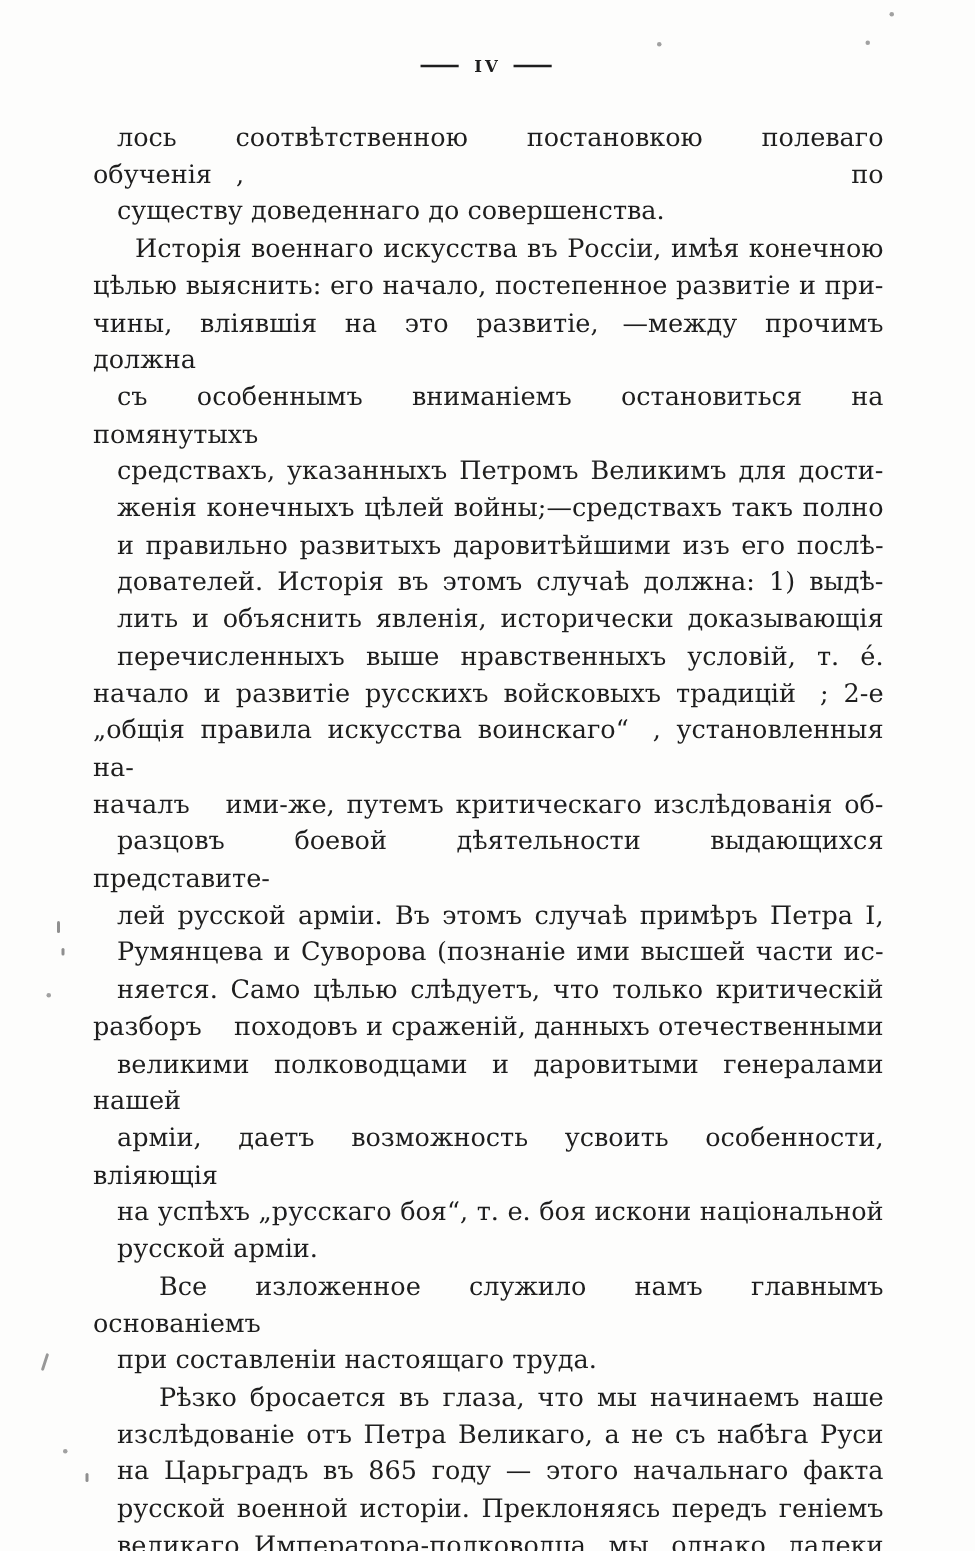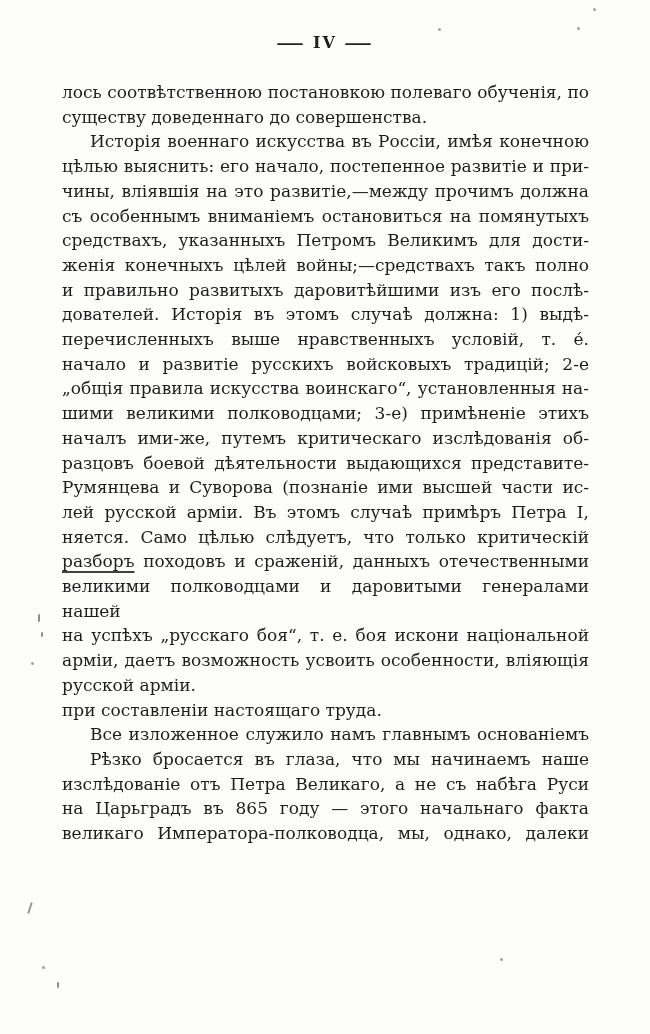--- a/index.html
+++ b/index.html
@@ -38,7 +38,7 @@
   }
   .running-header .pagenum {
     font-weight: bold;
-    font-size: 16px;
+    font-size: 11px;
     letter-spacing: 2px;
   }
   .body-block {

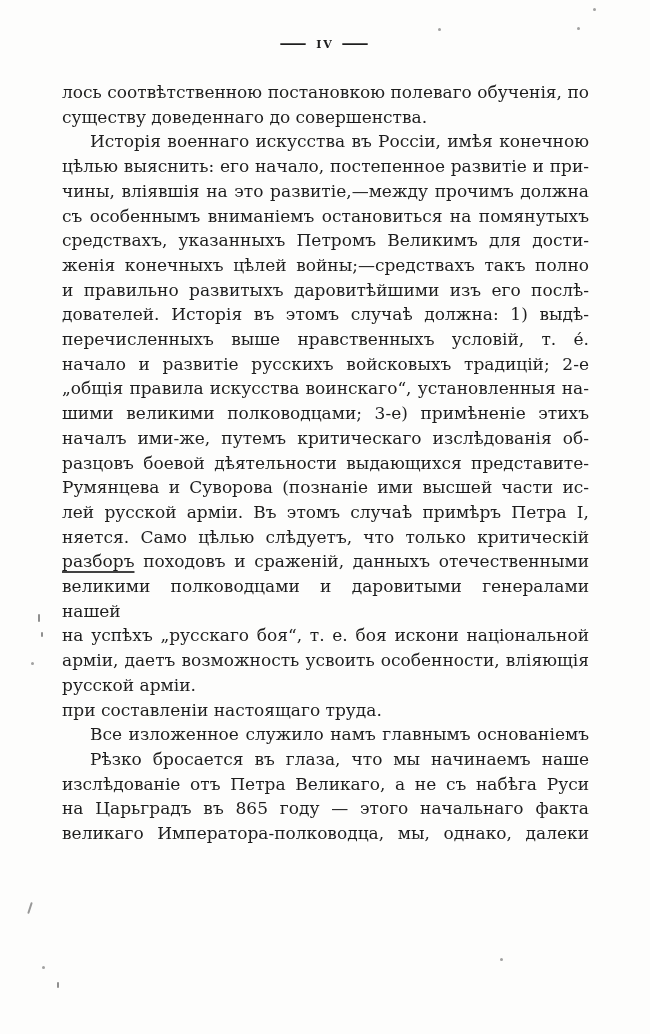--- a/index.html
+++ b/index.html
@@ -59,7 +59,7 @@
   .line.indent {
     text-indent: 28px;
   }
-  .seg-r { font-style: normal; }
+  .seg-r { font-style: normal; margin-left: 16px; }
   .seg-i { }
   .seg-u {
     font-style: normal;

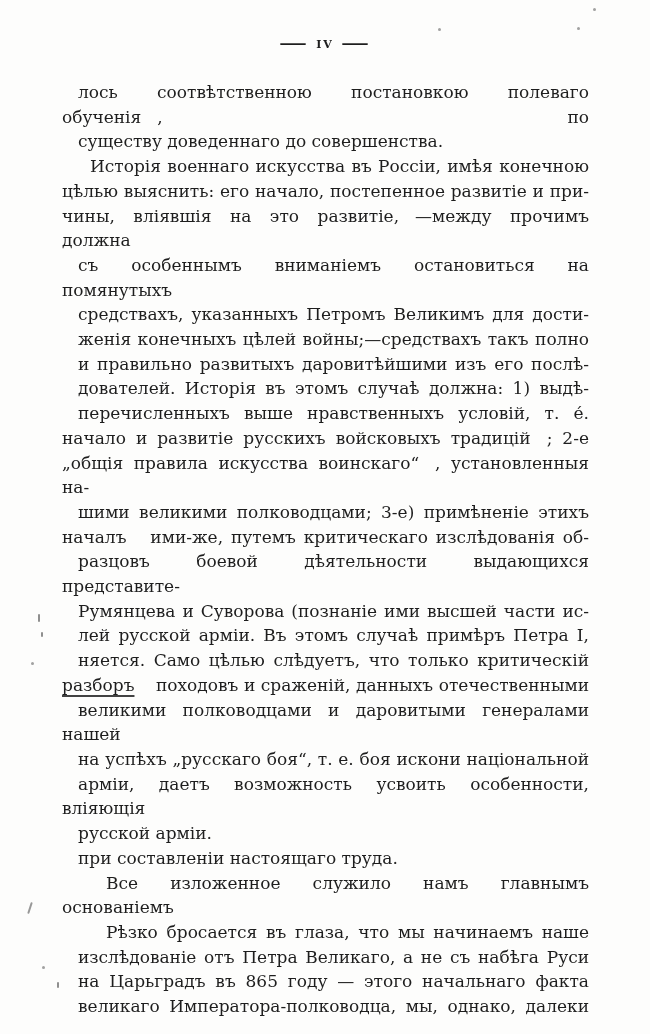--- a/index.html
+++ b/index.html
@@ -98,6 +98,7 @@
       <div class="line"><span class="seg-r">женія конечныхъ цѣлей войны;—средствахъ такъ полно</span></div>
       <div class="line"><span class="seg-r">и правильно развитыхъ даровитѣйшими изъ его послѣ-</span></div>
       <div class="line"><span class="seg-r">дователей. Исторія въ этомъ случаѣ должна: 1) выдѣ-</span></div>
+      <div class="line"><span class="seg-r">лить и объяснить явленія, исторически доказывающія</span></div>
       <div class="line"><span class="seg-r">перечисленныхъ выше нравственныхъ условій, т. е́.</span></div>
       <div class="line"><span class="seg-i">начало и развитіе русскихъ войсковыхъ традицій</span><span class="seg-r">; 2-е</span></div>
       <div class="line"><span class="seg-i">„общія правила искусства воинскаго“</span><span class="seg-r">, установленныя на-</span></div>

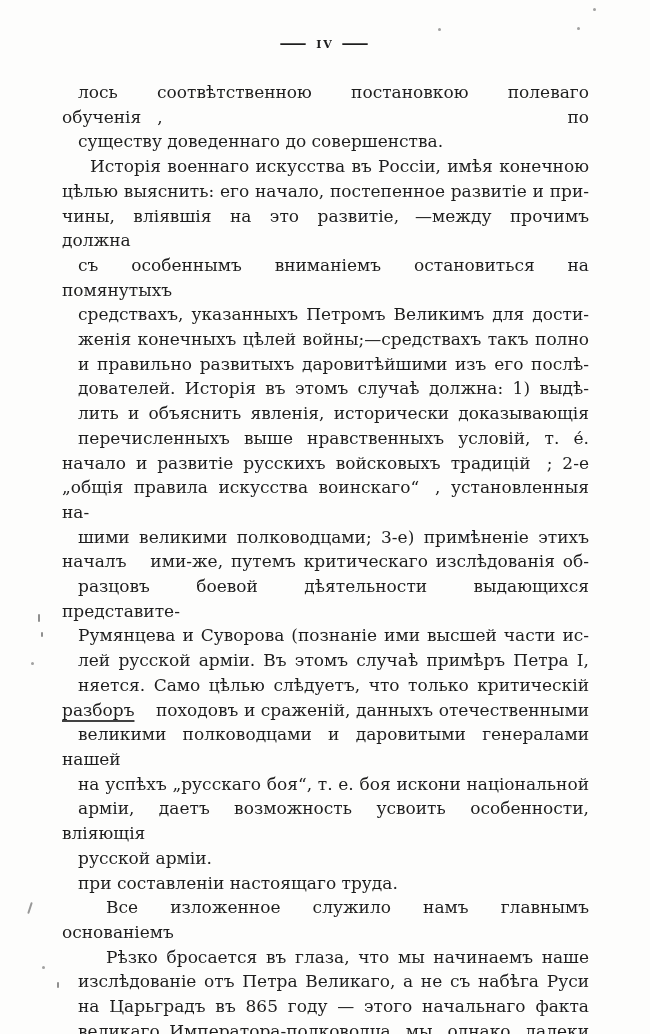--- a/index.html
+++ b/index.html
@@ -102,7 +102,6 @@
       <div class="line"><span class="seg-r">перечисленныхъ выше нравственныхъ условій, т. е́.</span></div>
       <div class="line"><span class="seg-i">начало и развитіе русскихъ войсковыхъ традицій</span><span class="seg-r">; 2-е</span></div>
       <div class="line"><span class="seg-i">„общія правила искусства воинскаго“</span><span class="seg-r">, установленныя на-</span></div>
-      <div class="line"><span class="seg-r">шими великими полководцами; 3-е) </span><span class="seg-i">примѣненіе этихъ</span></div>
       <div class="line"><span class="seg-i">началъ</span><span class="seg-r"> ими-же, путемъ критическаго изслѣдованія об-</span></div>
       <div class="line"><span class="seg-r">разцовъ боевой дѣятельности выдающихся представите-</span></div>
       <div class="line"><span class="seg-r">Румянцева и Суворова (познаніе ими высшей части ис-</span></div>

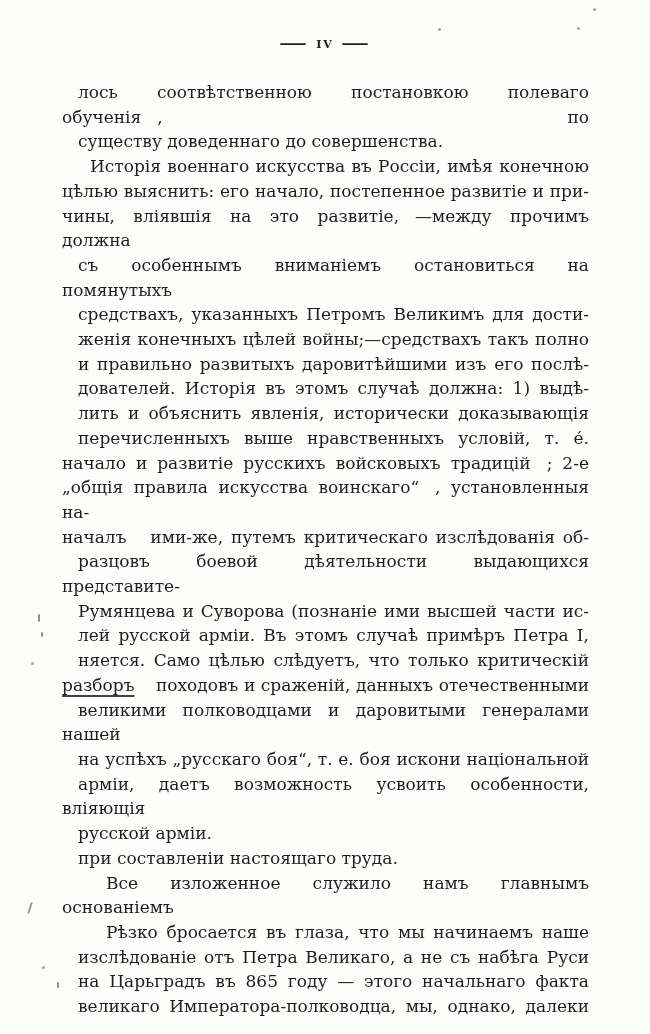--- a/index.html
+++ b/index.html
@@ -104,8 +104,8 @@
       <div class="line"><span class="seg-i">„общія правила искусства воинскаго“</span><span class="seg-r">, установленныя на-</span></div>
       <div class="line"><span class="seg-i">началъ</span><span class="seg-r"> ими-же, путемъ критическаго изслѣдованія об-</span></div>
       <div class="line"><span class="seg-r">разцовъ боевой дѣятельности выдающихся представите-</span></div>
+      <div class="line"><span class="seg-r">лей русской арміи. Въ этомъ случаѣ примѣръ Петра I,</span></div>
       <div class="line"><span class="seg-r">Румянцева и Суворова (познаніе ими высшей части ис-</span></div>
-      <div class="line"><span class="seg-r">лей русской арміи. Въ этомъ случаѣ примѣръ Петра I,</span></div>
       <div class="line"><span class="seg-r">няется. Само цѣлью слѣдуетъ, что только критическій</span></div>
       <div class="line"><span class="seg-u">разборъ</span><span class="seg-r"> походовъ и сраженій, данныхъ отечественными</span></div>
       <div class="line"><span class="seg-r">великими полководцами и даровитыми генералами нашей</span></div>

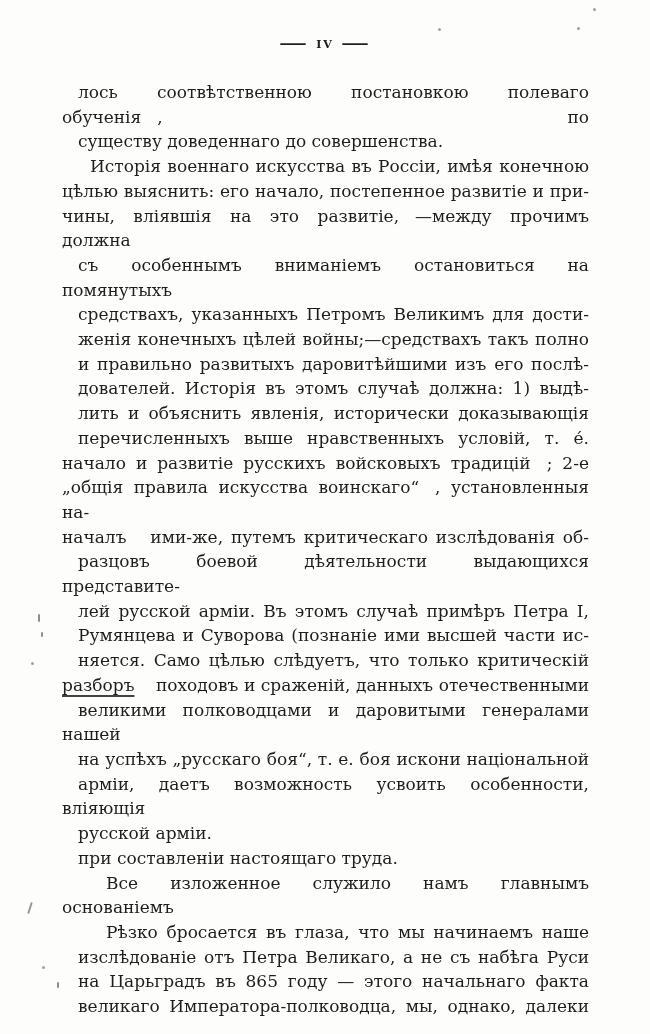--- a/index.html
+++ b/index.html
@@ -63,7 +63,6 @@
   .seg-i { }
   .seg-u {
     font-style: normal;
-    text-decoration: underline;
     text-decoration-thickness: 1.5px;
     text-underline-offset: 4px;
     text-decoration-color: rgba(45,45,45,.9);

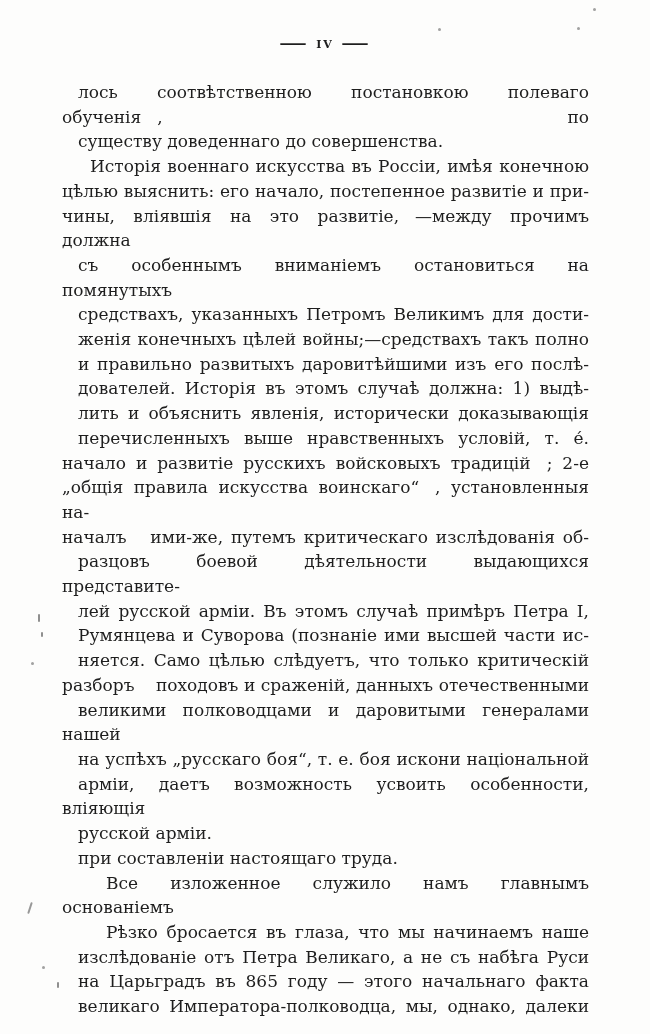--- a/index.html
+++ b/index.html
@@ -108,8 +108,8 @@
       <div class="line"><span class="seg-r">няется. Само цѣлью слѣдуетъ, что только критическій</span></div>
       <div class="line"><span class="seg-u">разборъ</span><span class="seg-r"> походовъ и сраженій, данныхъ отечественными</span></div>
       <div class="line"><span class="seg-r">великими полководцами и даровитыми генералами нашей</span></div>
+      <div class="line"><span class="seg-r">арміи, даетъ возможность усвоить особенности, вліяющія</span></div>
       <div class="line"><span class="seg-r">на успѣхъ „русскаго боя“, т. е. боя искони національной</span></div>
-      <div class="line"><span class="seg-r">арміи, даетъ возможность усвоить особенности, вліяющія</span></div>
       <div class="line end"><span class="seg-r">русской арміи.</span></div>
       <div class="line end"><span class="seg-r">при составленіи настоящаго труда.</span></div>
       <div class="line indent"><span class="seg-r">Все изложенное служило намъ главнымъ основаніемъ</span></div>

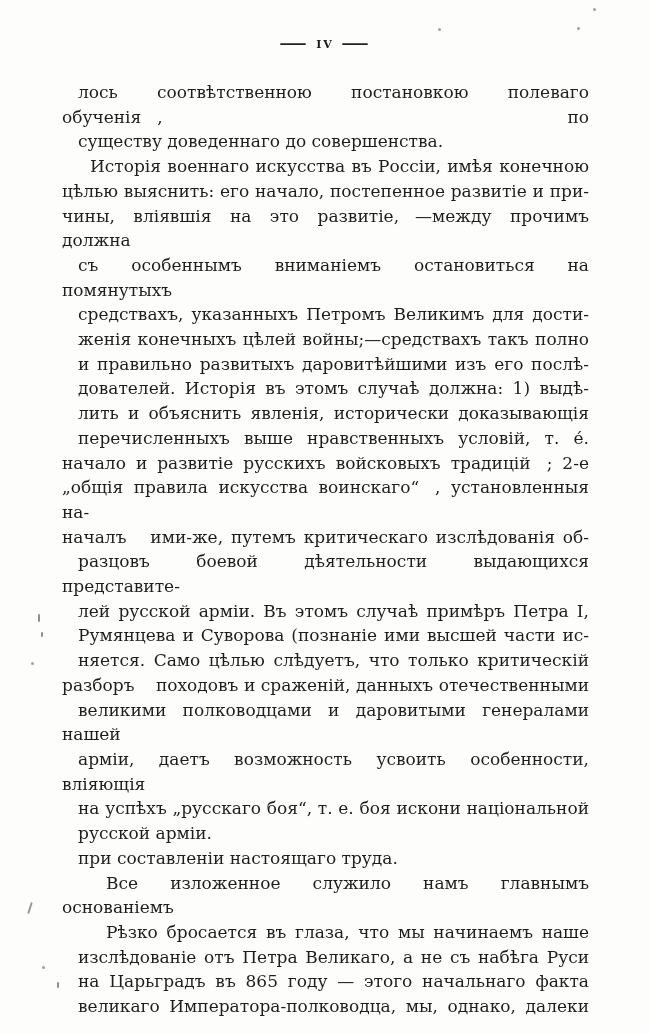--- a/index.html
+++ b/index.html
@@ -111,8 +111,8 @@
       <div class="line"><span class="seg-r">арміи, даетъ возможность усвоить особенности, вліяющія</span></div>
       <div class="line"><span class="seg-r">на успѣхъ „русскаго боя“, т. е. боя искони національной</span></div>
       <div class="line end"><span class="seg-r">русской арміи.</span></div>
+      <div class="line indent"><span class="seg-r">Все изложенное служило намъ главнымъ основаніемъ</span></div>
       <div class="line end"><span class="seg-r">при составленіи настоящаго труда.</span></div>
-      <div class="line indent"><span class="seg-r">Все изложенное служило намъ главнымъ основаніемъ</span></div>
       <div class="line indent"><span class="seg-r">Рѣзко бросается въ глаза, что мы начинаемъ наше</span></div>
       <div class="line"><span class="seg-r">изслѣдованіе отъ Петра Великаго, а не съ набѣга Руси</span></div>
       <div class="line"><span class="seg-r">на Царьградъ въ 865 году — этого начальнаго факта</span></div>

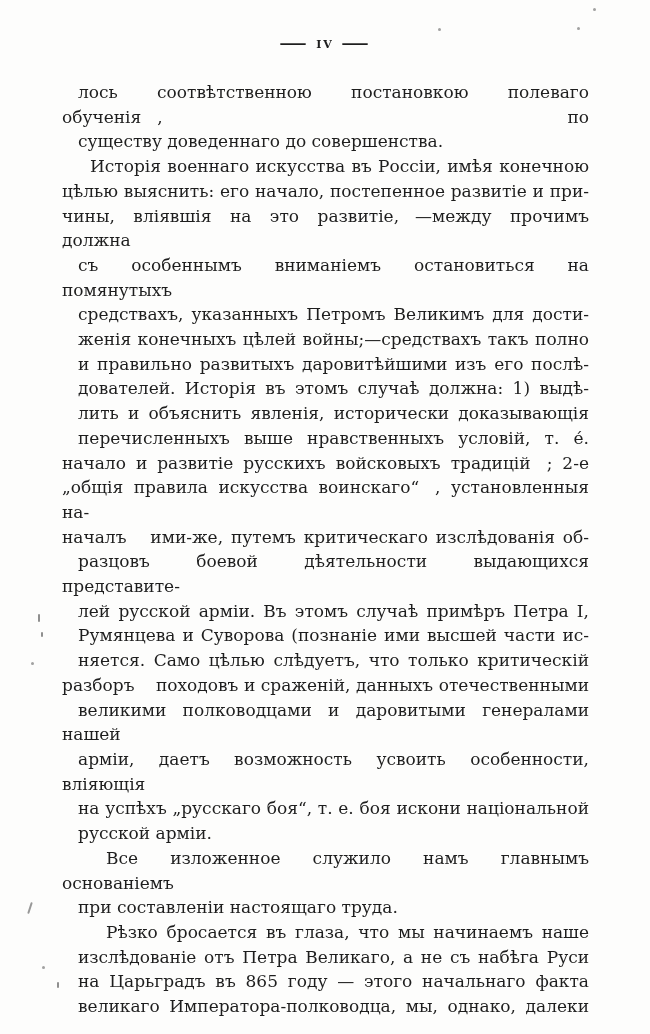--- a/index.html
+++ b/index.html
@@ -116,6 +116,7 @@
       <div class="line indent"><span class="seg-r">Рѣзко бросается въ глаза, что мы начинаемъ наше</span></div>
       <div class="line"><span class="seg-r">изслѣдованіе отъ Петра Великаго, а не съ набѣга Руси</span></div>
       <div class="line"><span class="seg-r">на Царьградъ въ 865 году — этого начальнаго факта</span></div>
+      <div class="line"><span class="seg-r">русской военной исторіи. Преклоняясь передъ геніемъ</span></div>
       <div class="line"><span class="seg-r">великаго Императора-полководца, мы, однако, далеки</span></div>
     </div>
 

